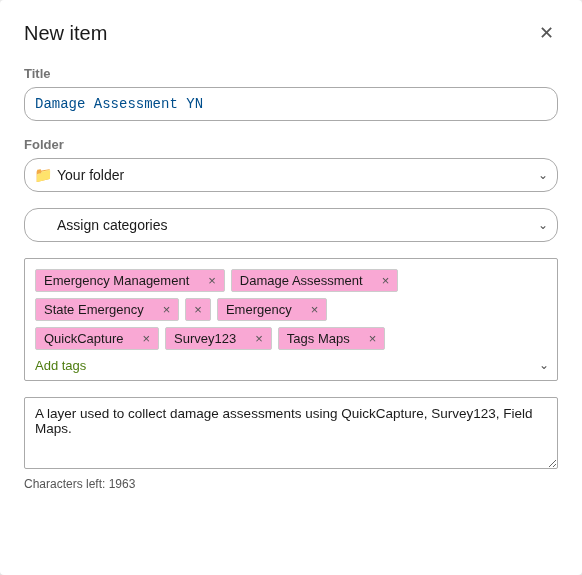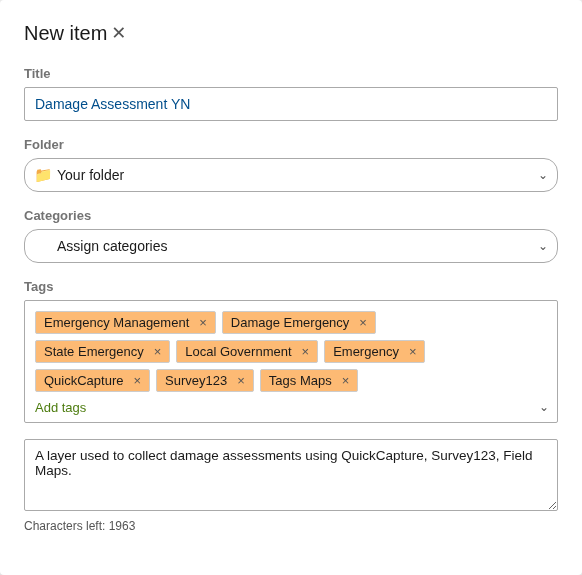--- a/index.html
+++ b/index.html
@@ -30,6 +30,7 @@
     .dialog-header {
       display: flex;
       align-items: center;
+      justify-content: space-between;
       margin-bottom: 20px;
     }
 

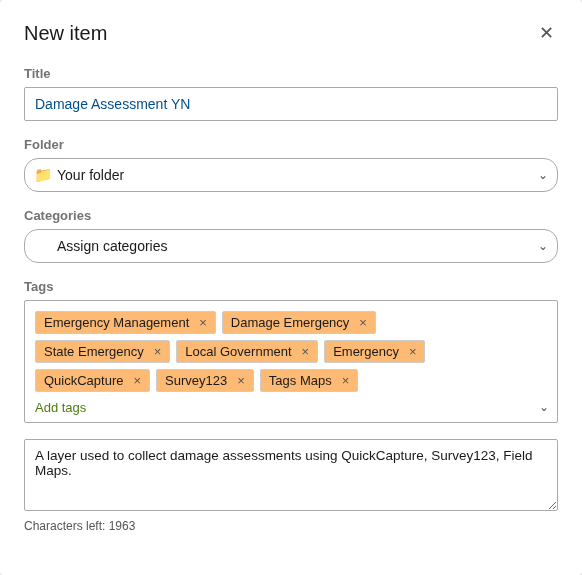--- a/index.html
+++ b/index.html
@@ -68,11 +68,12 @@
     .text-input {
       width: 100%;
       border: 1px solid #aaa;
-      border-radius: 2px;
+      border-radius: 12px;
       padding: 8px 10px;
       font-size: 14px;
       color: #004e8c;
       outline: none;
+      font-family: Liberation Mono, monospace;
     }
 
     .select-input {

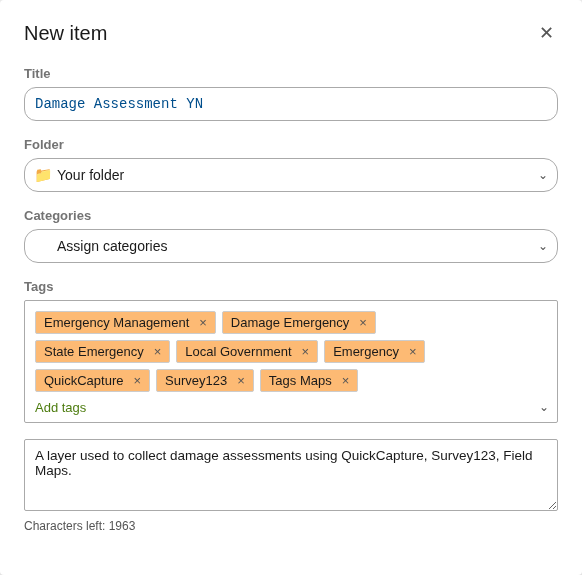--- a/index.html
+++ b/index.html
@@ -220,7 +220,6 @@
   </div>
 
   <div class="field-group">
-    <label class="field-label">Categories</label>
     <div class="select-wrapper">
       <select class="select-input">
         <option value="">Assign categories</option>

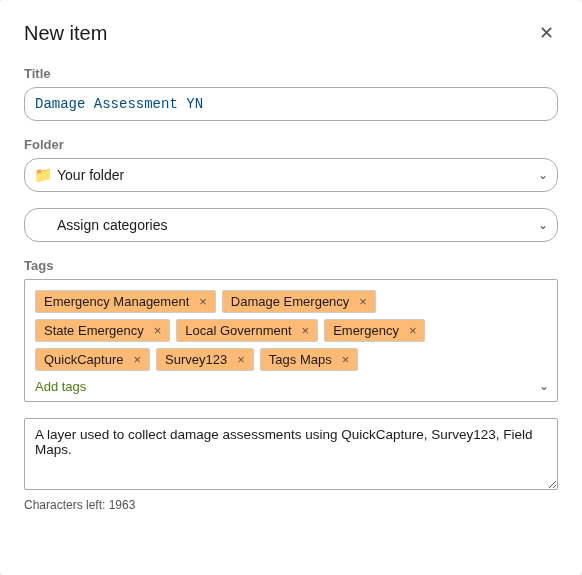--- a/index.html
+++ b/index.html
@@ -229,7 +229,6 @@
   </div>
 
   <div class="field-group">
-    <label class="field-label">Tags</label>
     <div class="tags-container">
       <div class="tags-row">
         <span class="tag">

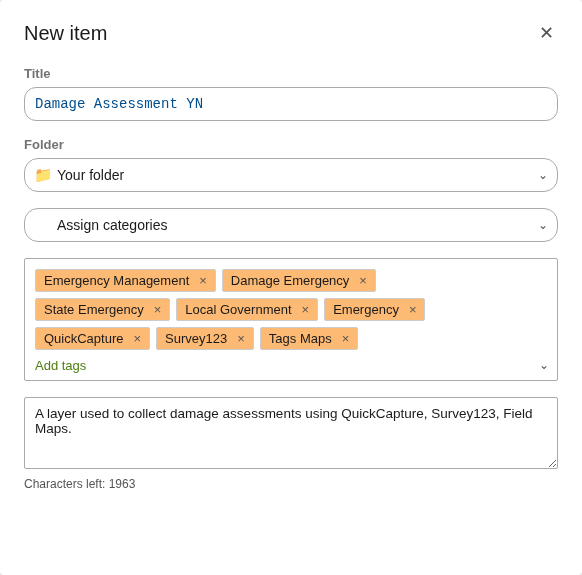--- a/index.html
+++ b/index.html
@@ -135,8 +135,8 @@
     .tag {
       display: inline-flex;
       align-items: center;
-      gap: 10px;
-      background: #fdba74;
+      gap: 19px;
+      background: #f9a8d4;
       border: 1px solid #ccc;
       border-radius: 2px;
       padding: 3px 8px;

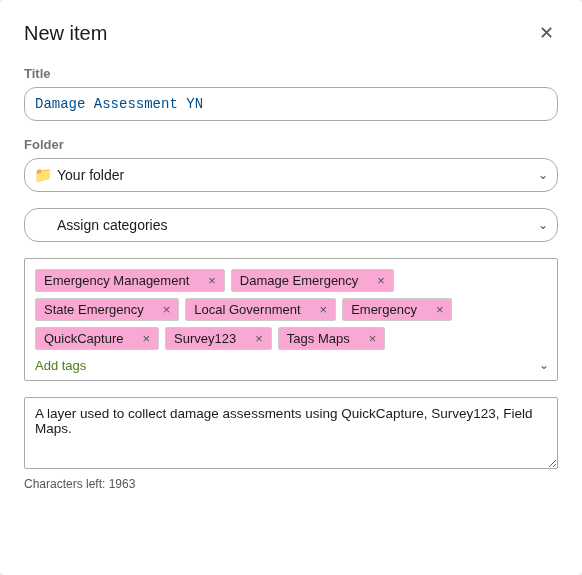--- a/index.html
+++ b/index.html
@@ -236,7 +236,7 @@
           <button class="tag-remove">×</button>
         </span>
         <span class="tag">
-          <span>Damage Emergency</span>
+          <span>Damage Assessment</span>
           <button class="tag-remove">×</button>
         </span>
       </div>

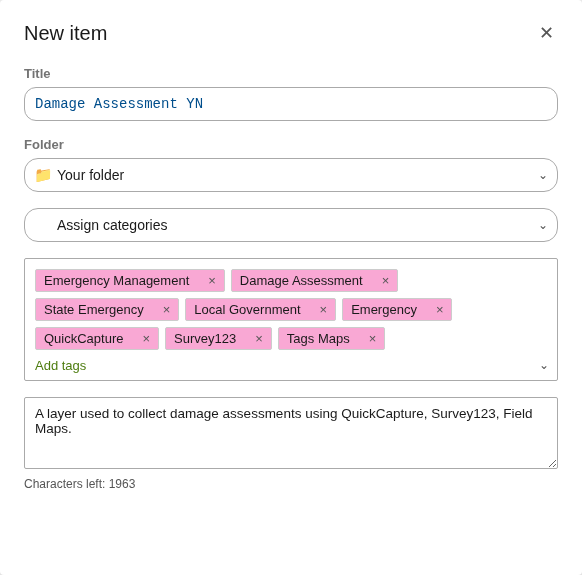--- a/index.html
+++ b/index.html
@@ -246,7 +246,6 @@
           <button class="tag-remove">×</button>
         </span>
         <span class="tag">
-          <span>Local Government</span>
           <button class="tag-remove">×</button>
         </span>
         <span class="tag">

